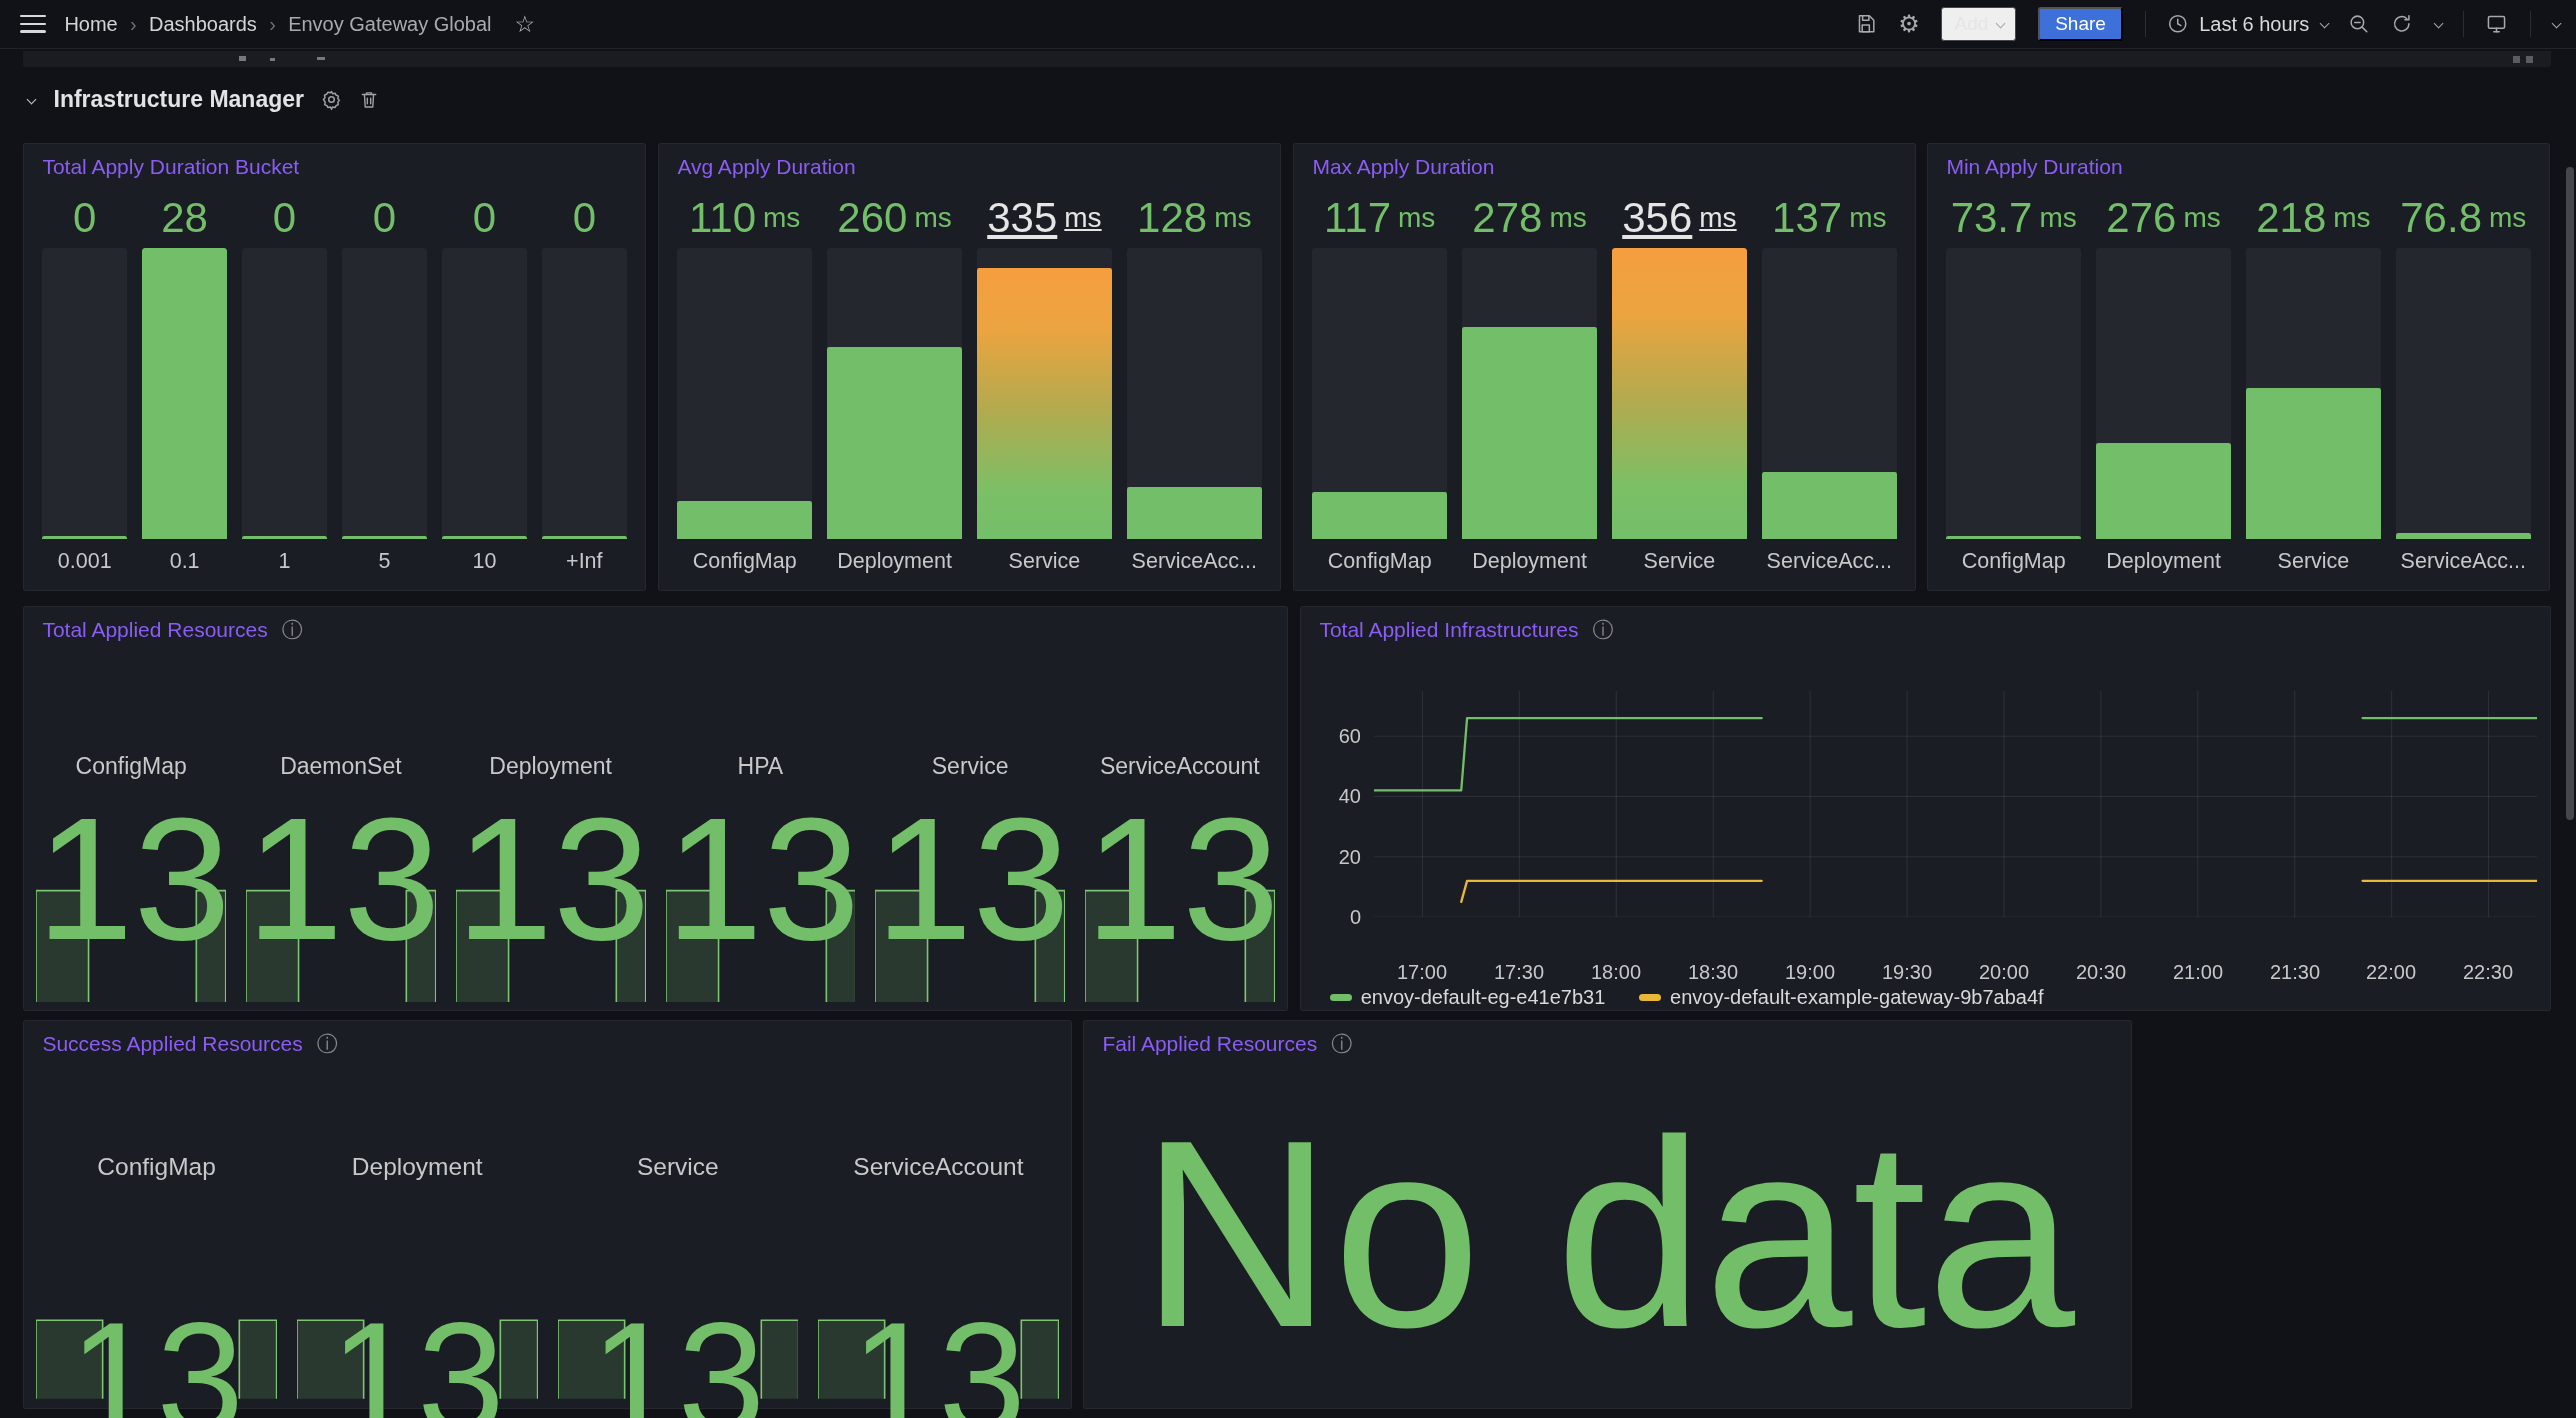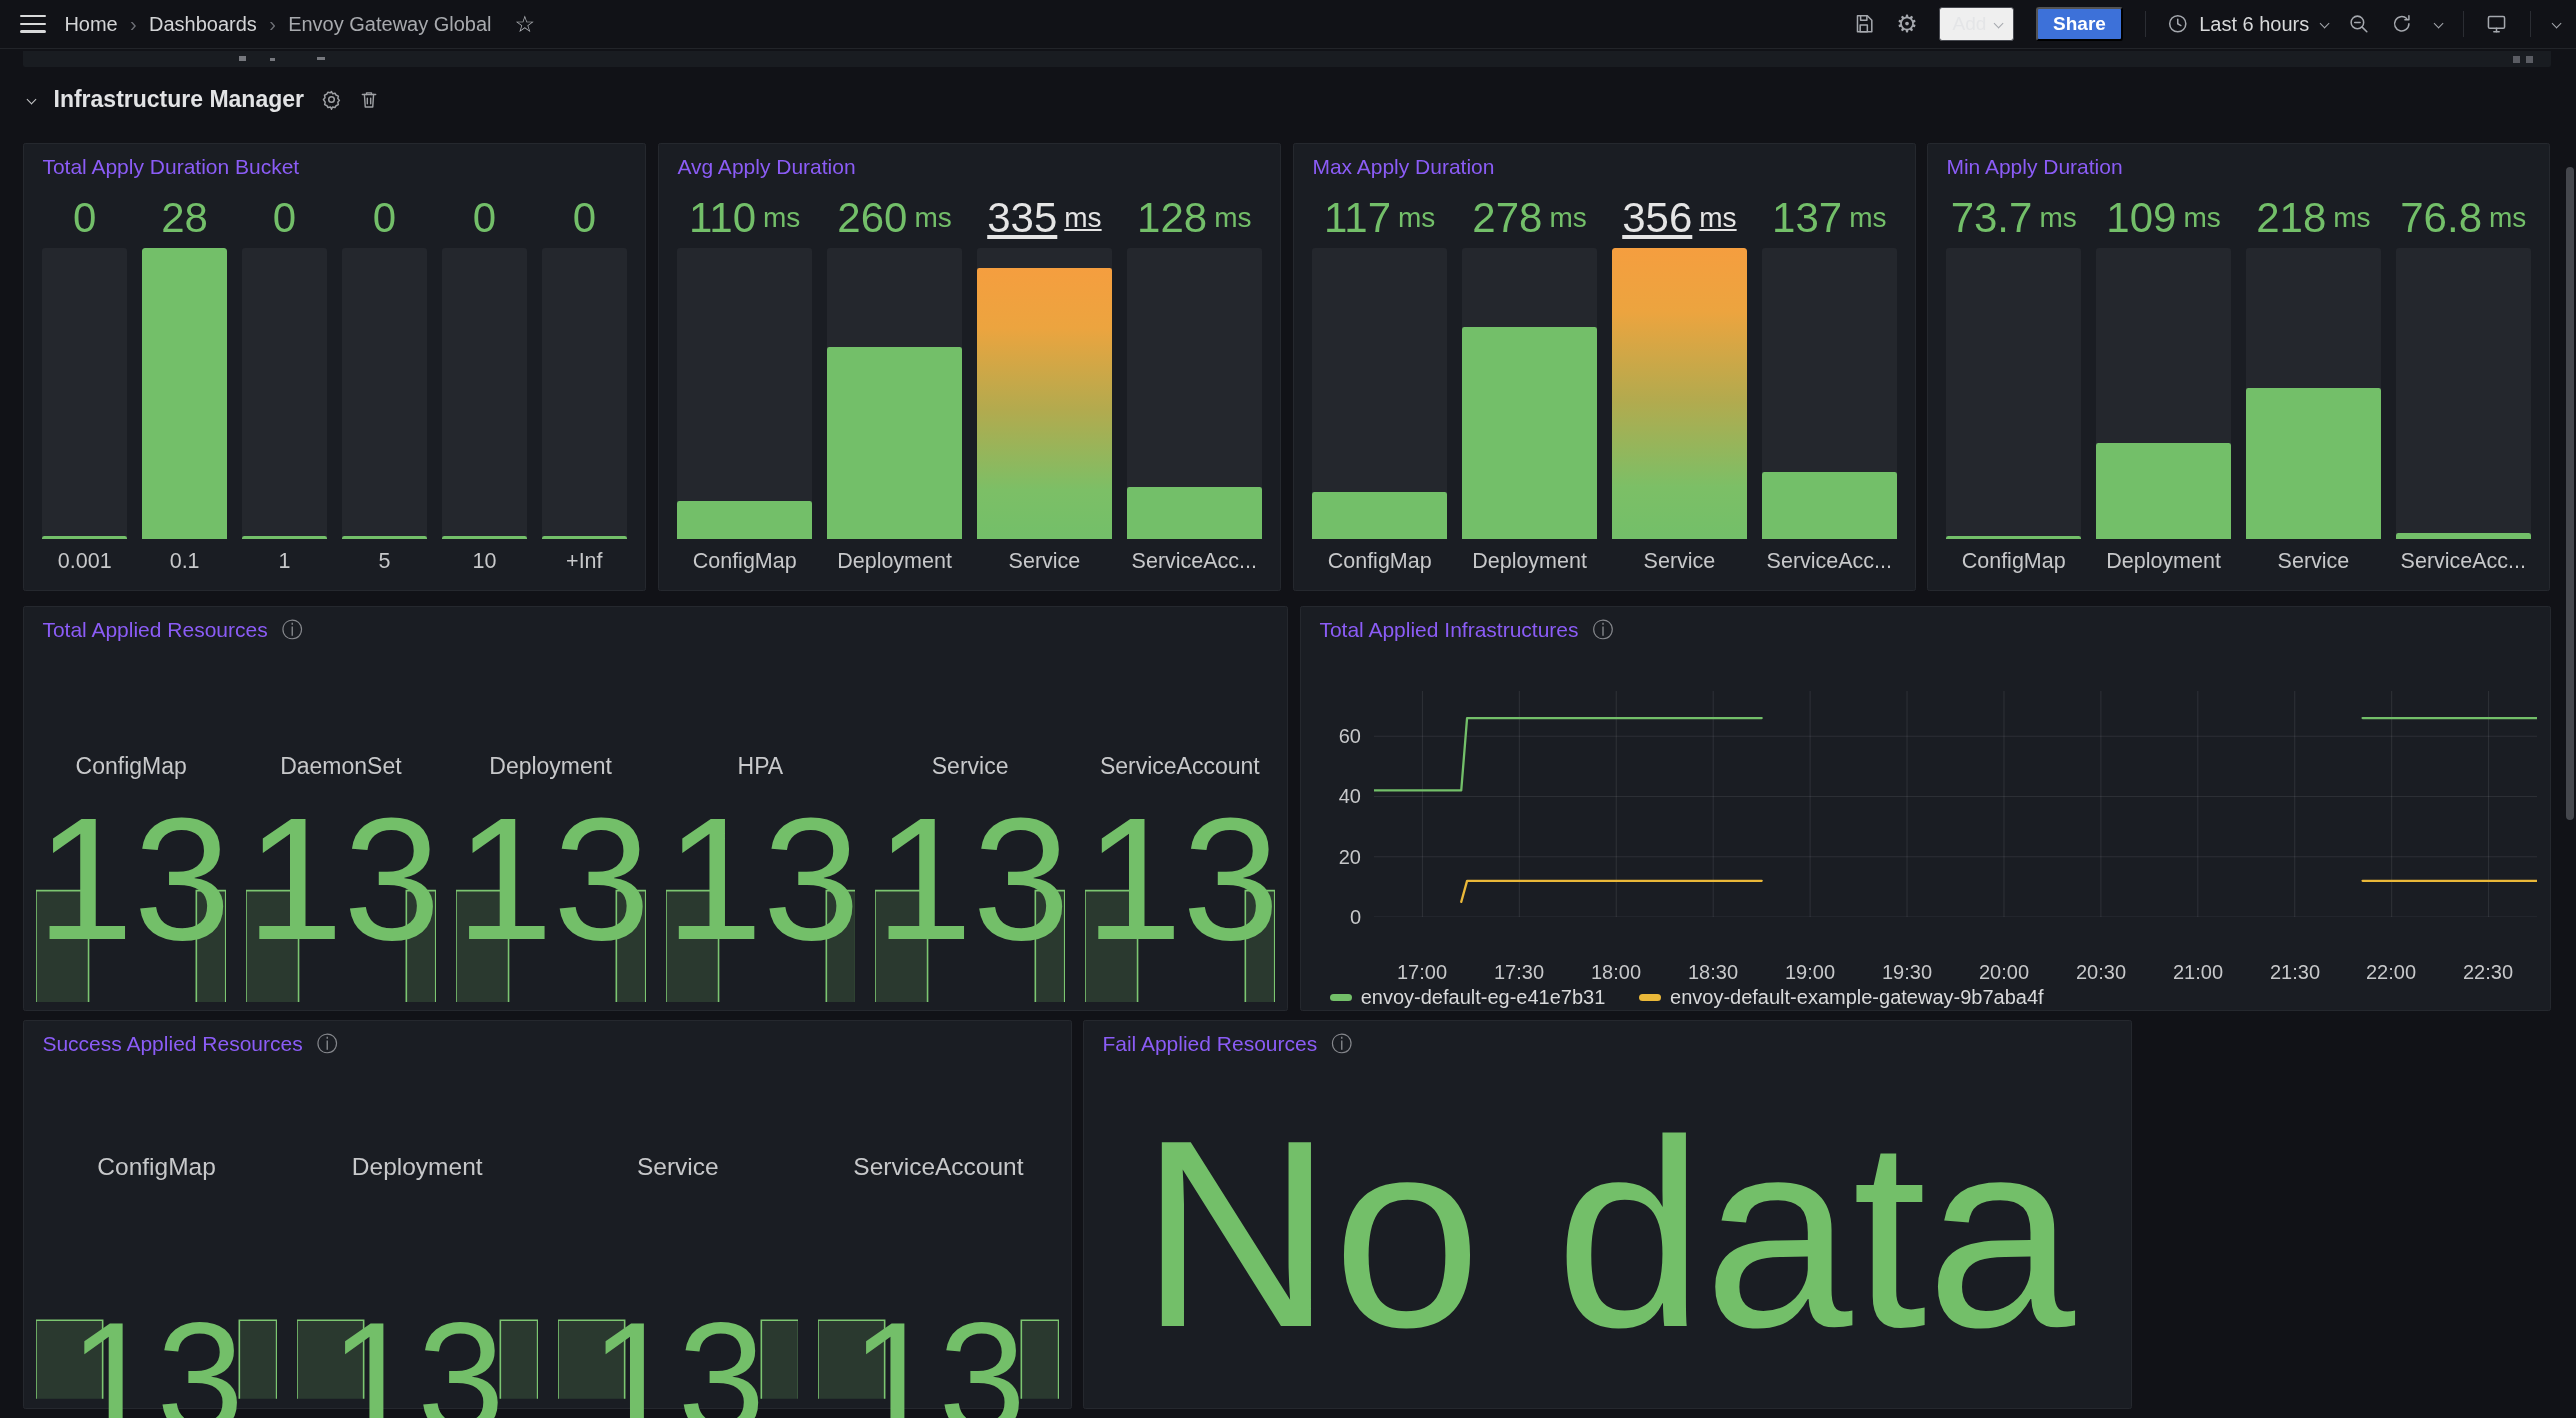--- a/index.html
+++ b/index.html
@@ -24,7 +24,7 @@
   .gear-glyph{font-size:24px;color:#a5a8ae;line-height:1;}
   .btn{display:flex;align-items:center;gap:7.7px;font-size:19px;border-radius:3.1px;cursor:pointer;}
   .btn-outline{border:0.8px solid #46484f;color:#e4e5e7;padding:6.1px 12.3px;height:34px;}
-  .btn-primary{background:#3d71d9;color:#fff;padding:6.1px 15.3px;height:34px;font-weight:700;}
+  .btn-primary{background:#3d71d9;color:#fff;padding:6.1px 15.3px;height:34px;font-weight:400;}
   .vdiv{width:0.8px;height:26px;background:#2b2d33;}
   .chev{display:inline-block;width:8.4px;height:8.4px;border-right:1.9px solid #a5a8ae;
         border-bottom:1.9px solid #a5a8ae;transform:rotate(45deg) translateY(-1.5px);}

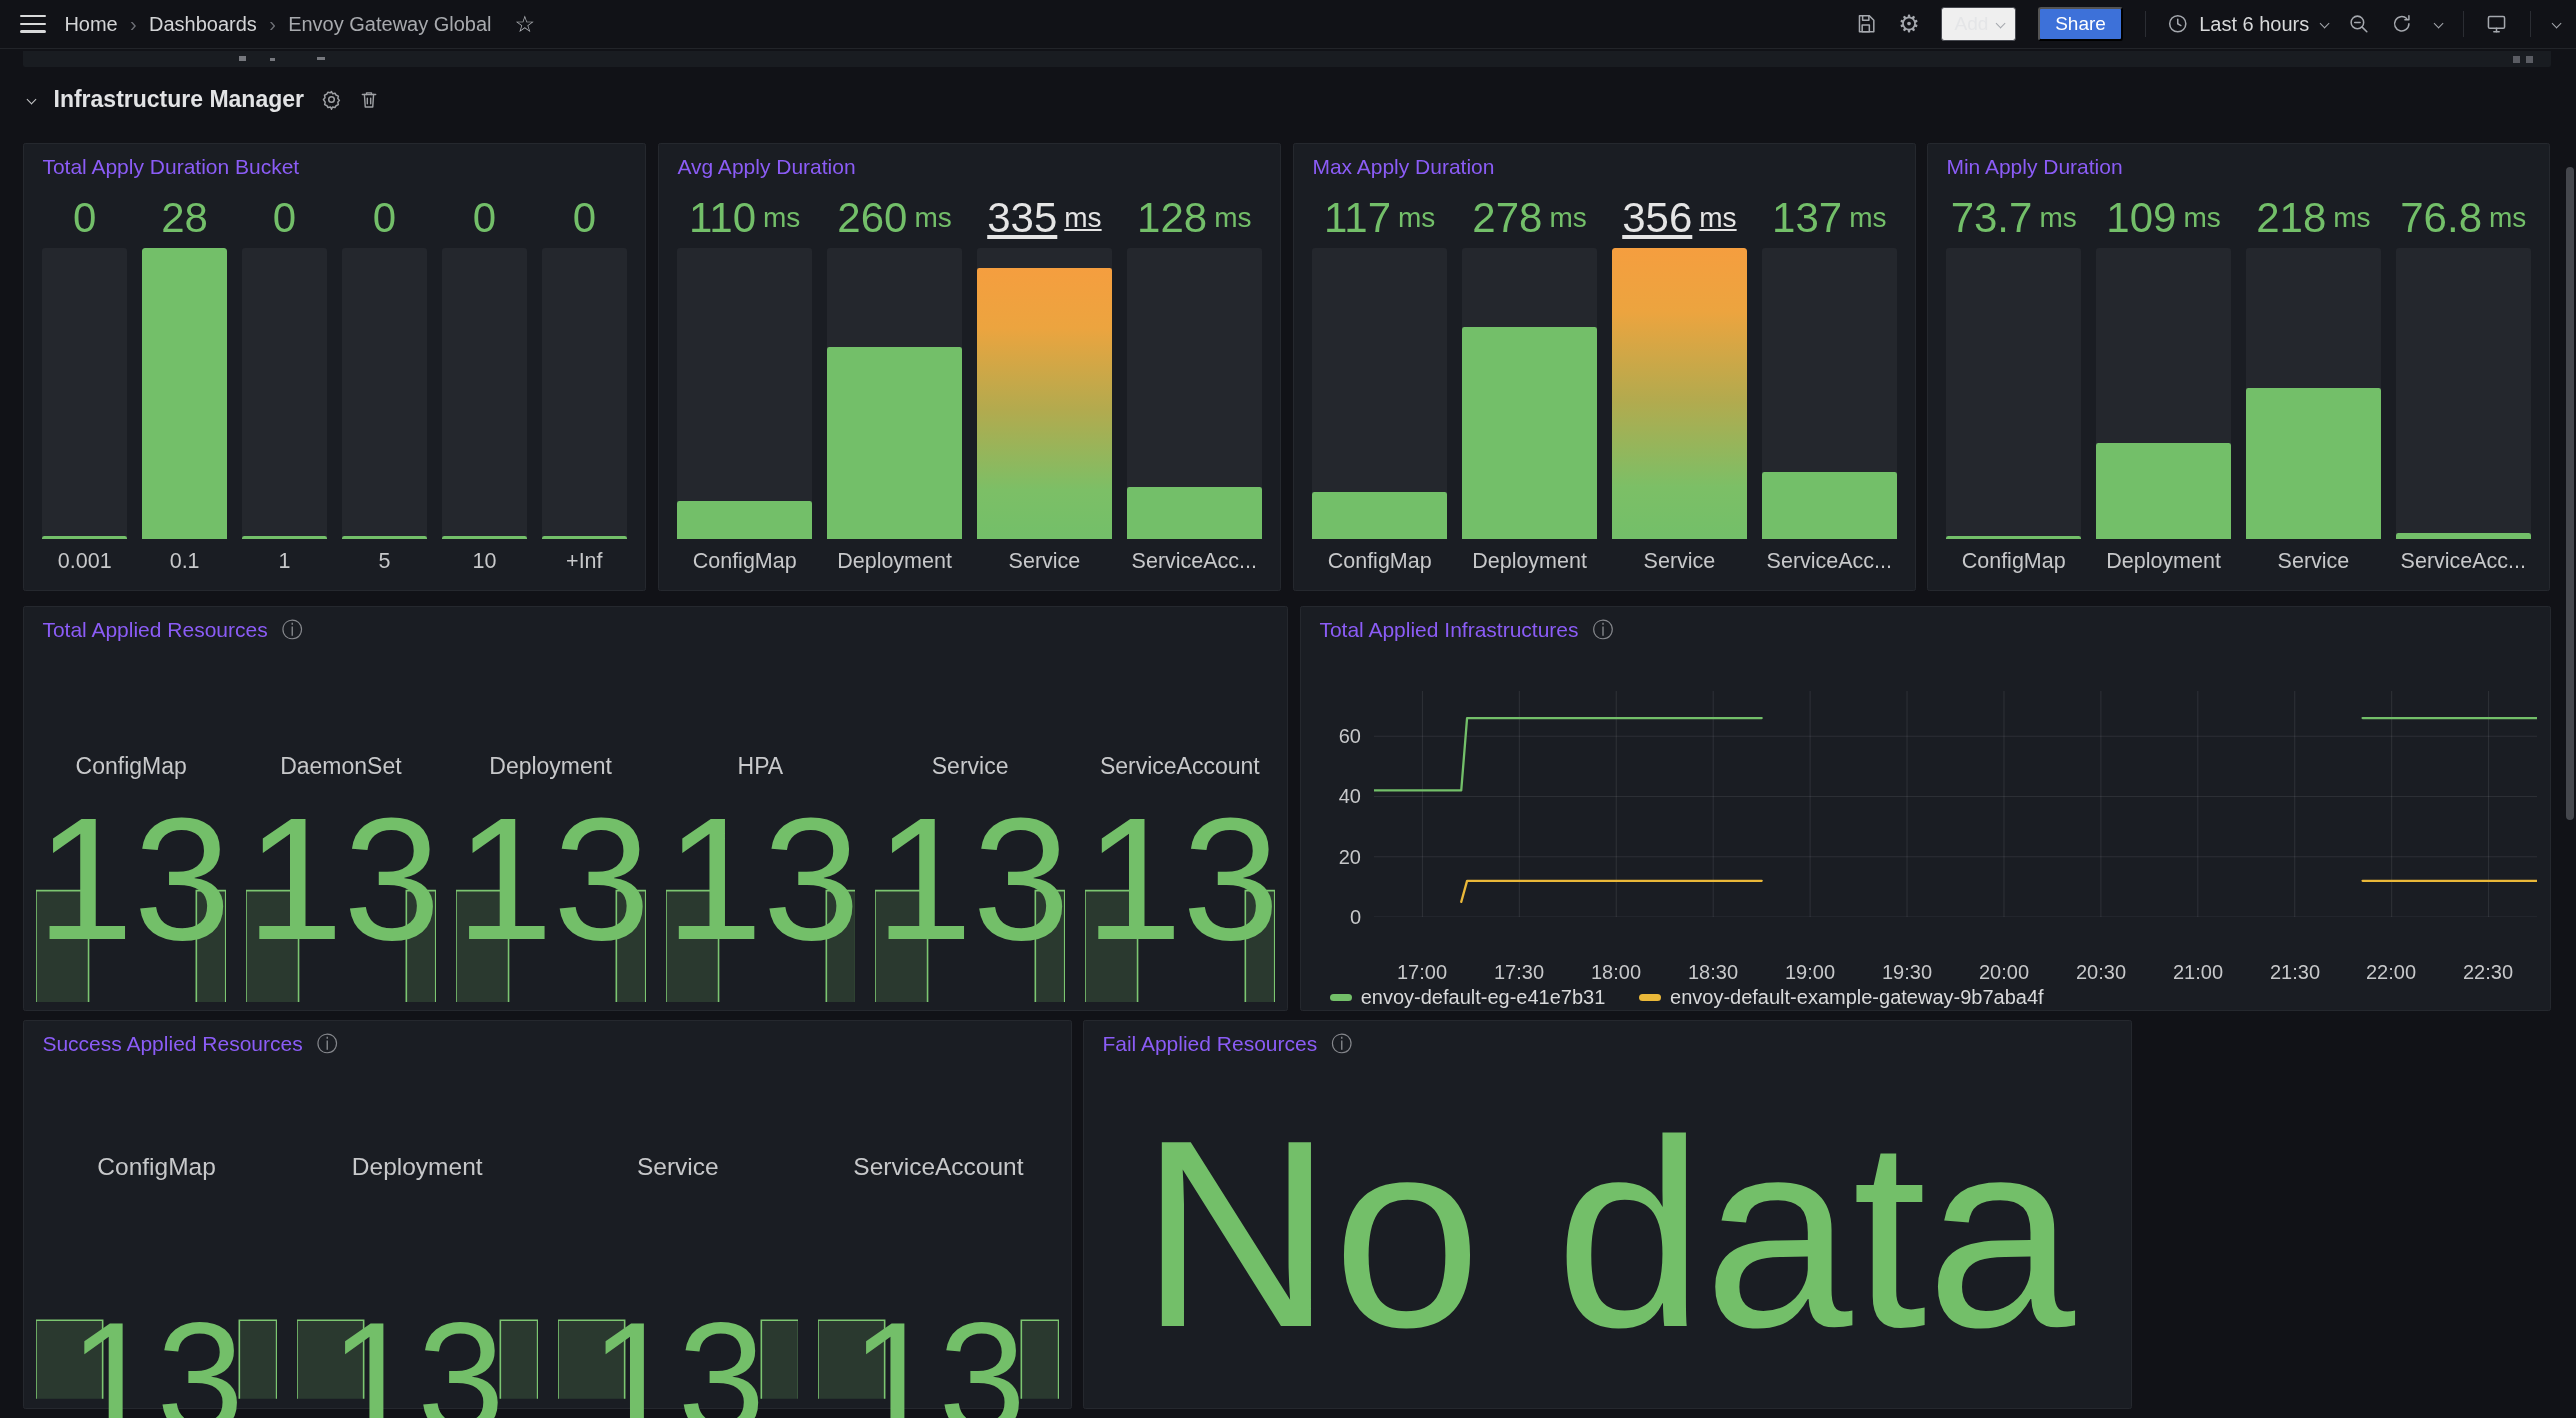--- a/index.html
+++ b/index.html
@@ -377,7 +377,7 @@
         </div>
         <div class="bcol">
           <div class="bval green">
-            <span class="num">109</span>
+            <span class="num">276</span>
             <span class="unit">ms</span>
           </div>
           <div class="track">

